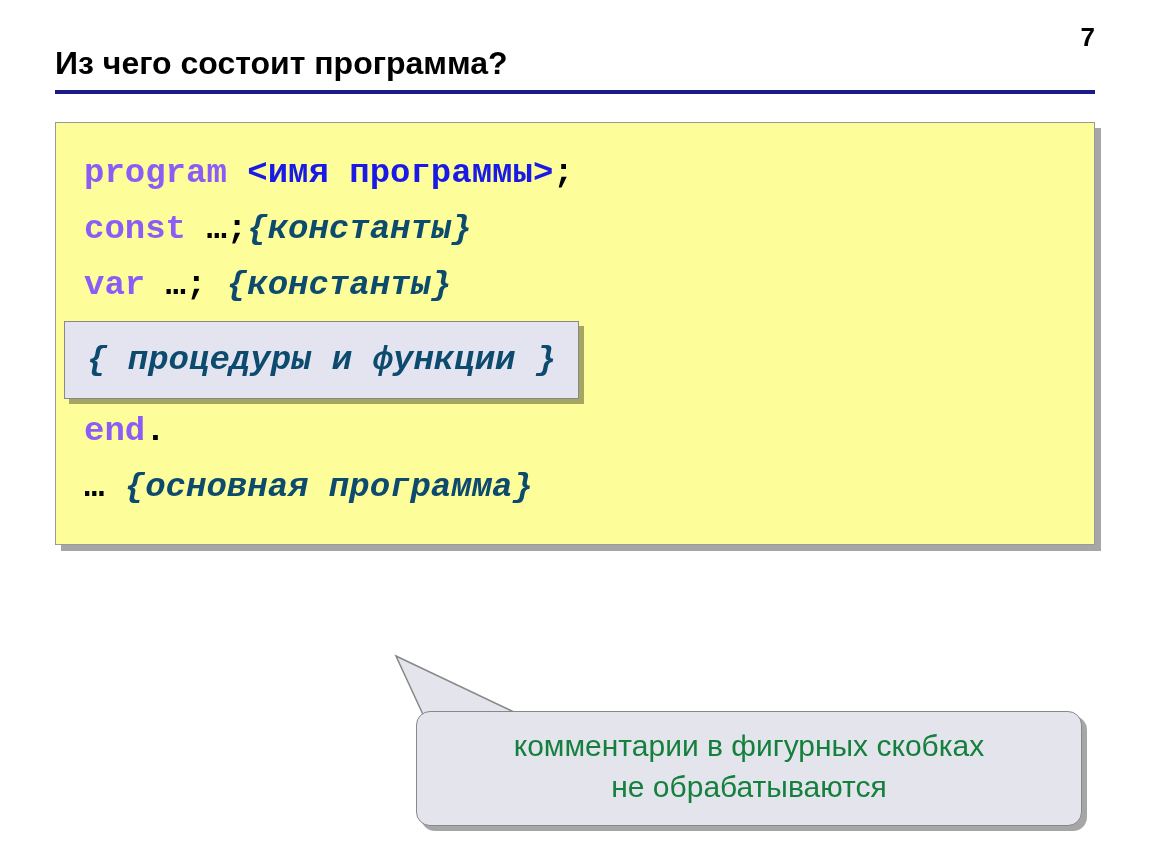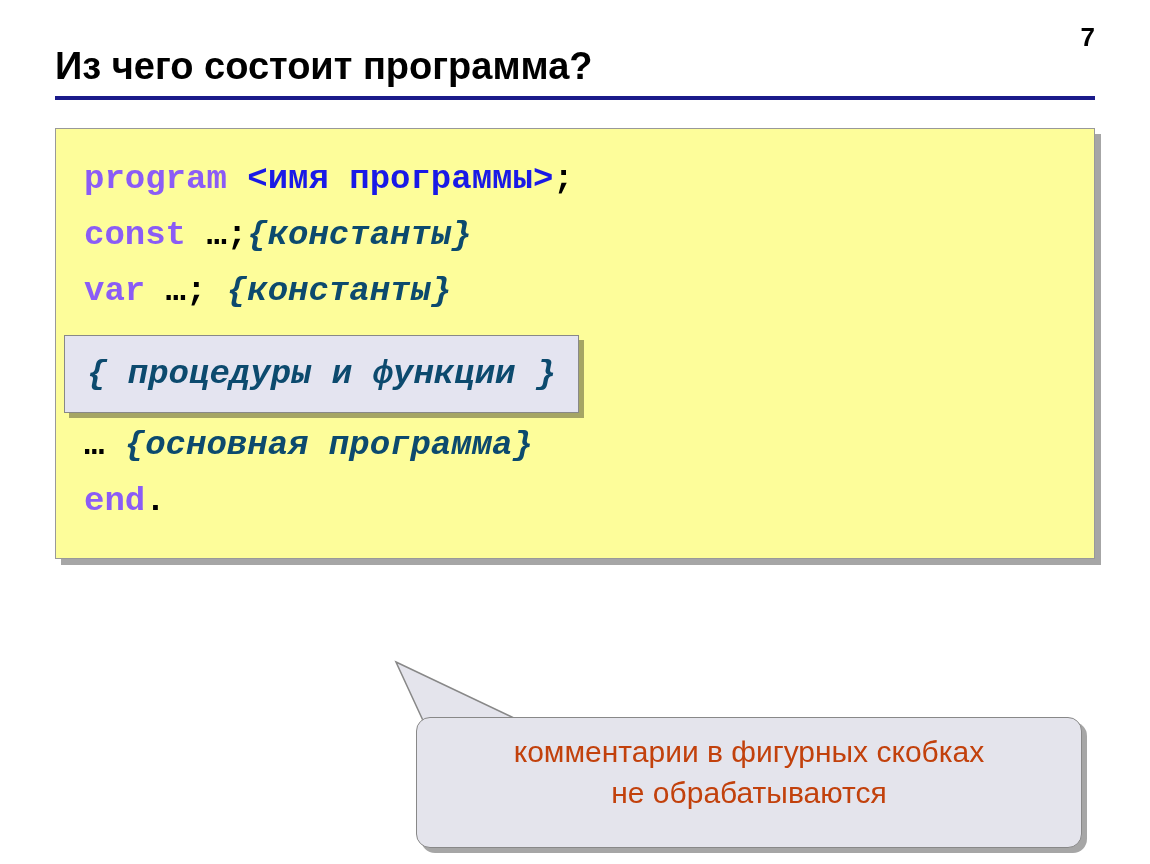--- a/index.html
+++ b/index.html
@@ -26,7 +26,7 @@
     color: #000;
   }
   .title {
-    font-size: 38px;
+    font-size: 32px;
     font-weight: bold;
     color: #000;
     margin: 15px 0 8px 0;

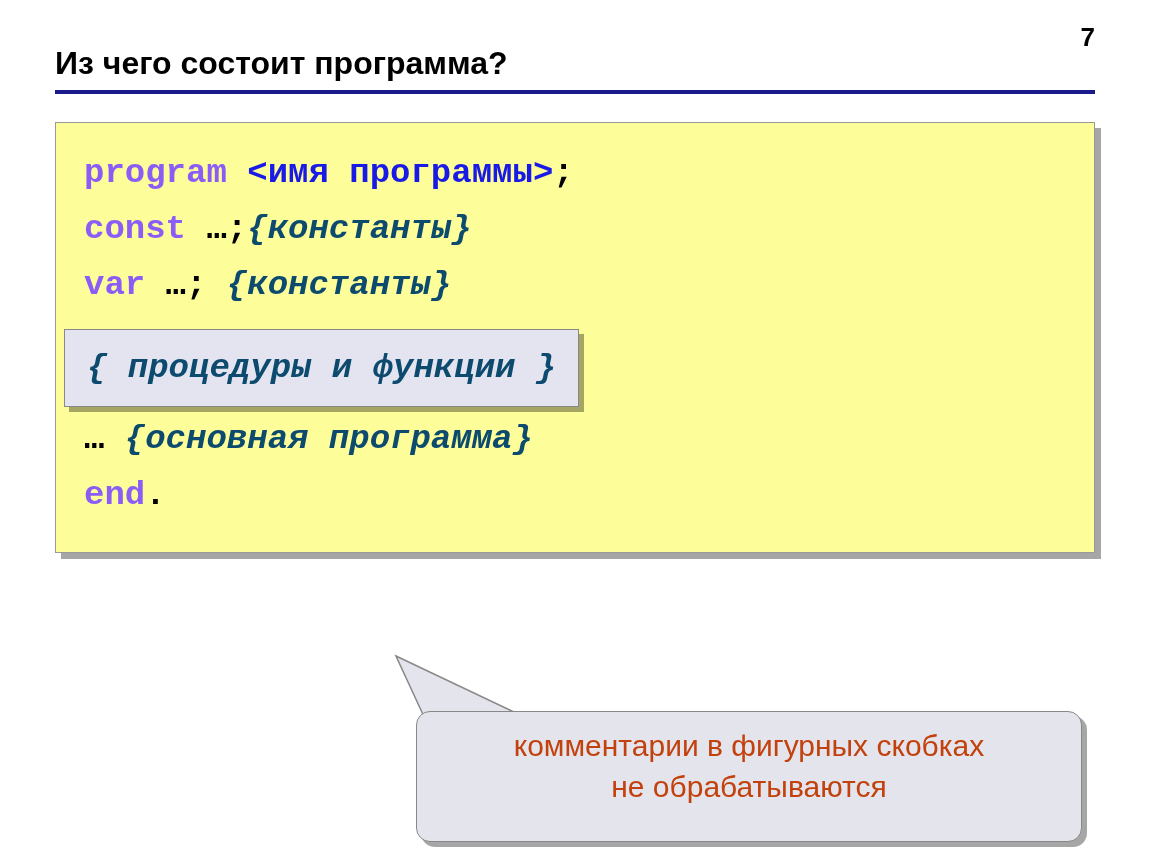--- a/index.html
+++ b/index.html
@@ -59,7 +59,7 @@
     box-shadow: 5px 5px 0 rgba(0,0,0,0.35);
     padding: 10px 22px;
     margin-left: -20px;
-    margin-top: 16px;
+    margin-top: 8px;
     margin-bottom: 4px;
     text-align: center;
   }

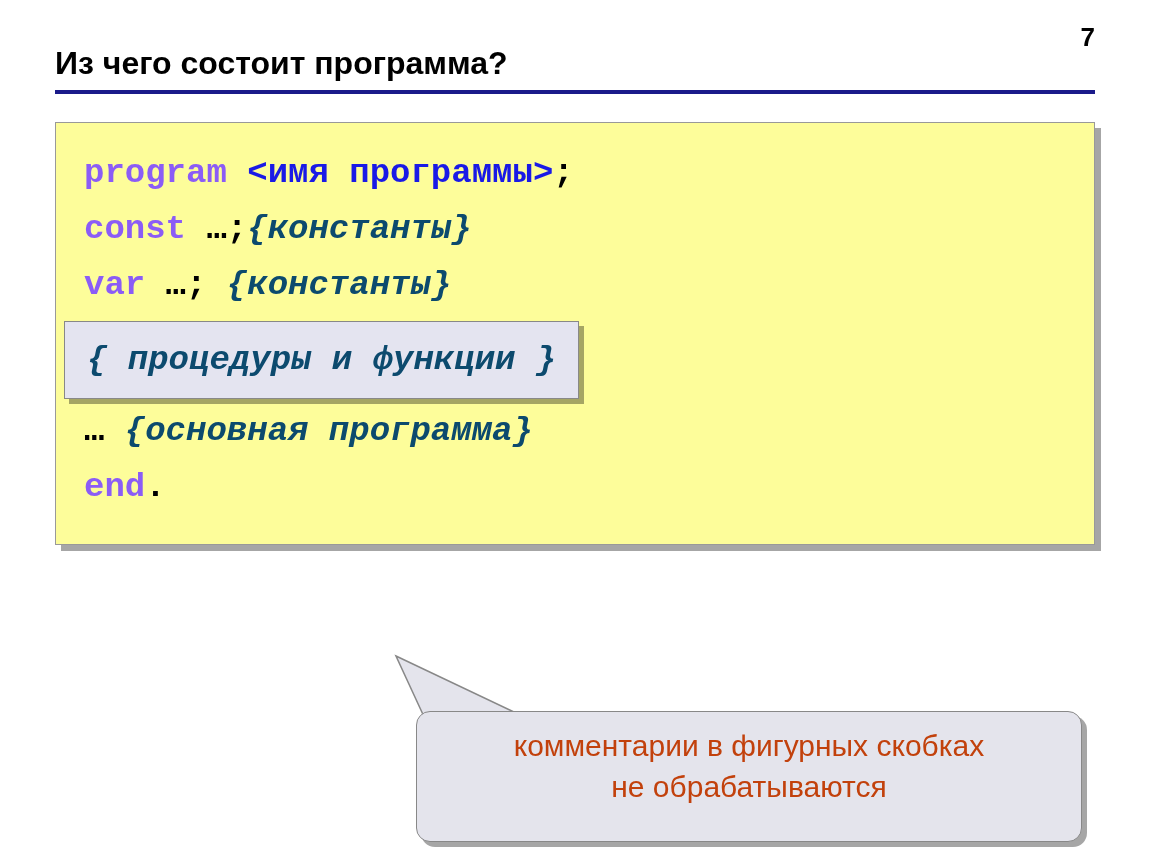--- a/index.html
+++ b/index.html
@@ -116,10 +116,10 @@
       </span>
     </div>
     <div>
-      <span class="plain"> … </span><span class="cmt">{основная программа}</span>
+      <span class="kw">end</span><span class="plain">.</span>
     </div>
     <div>
-      <span class="kw">end</span><span class="plain">.</span>
+      <span class="plain"> … </span><span class="cmt">{основная программа}</span>
     </div>
 
     <svg class="pointer-svg" viewBox="0 0 220 80">

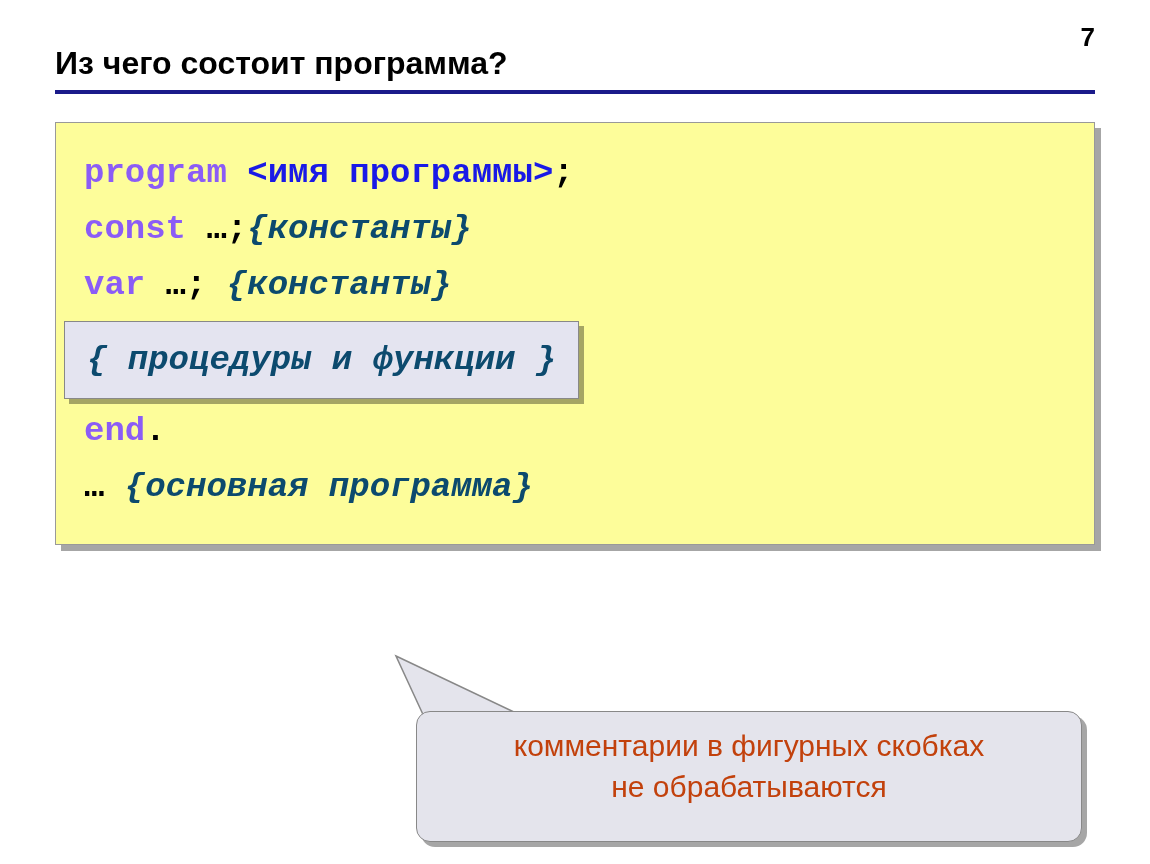--- a/index.html
+++ b/index.html
@@ -73,13 +73,13 @@
     border: 1px solid #888;
     border-radius: 14px;
     box-shadow: 5px 5px 0 rgba(0,0,0,0.35);
-    padding: 14px 22px 34px 22px;
+    padding: 14px 22px 18px 22px;
     font-family: Arial, Helvetica, sans-serif;
     font-size: 30px;
     font-weight: normal;
     text-align: center;
     line-height: 1.35;
-    color: #c2410c;
+    color: #15803d;
   }
   .pointer-svg {
     position: absolute;

